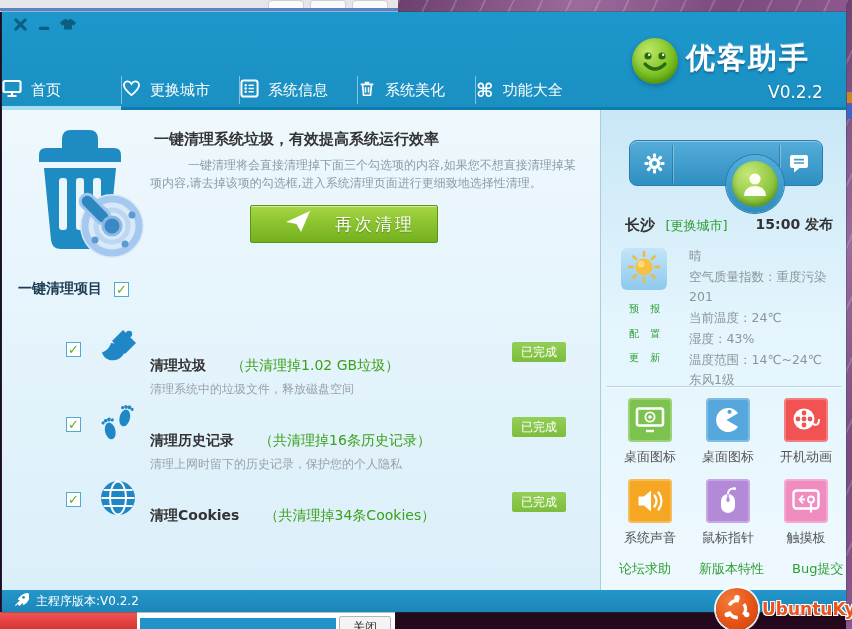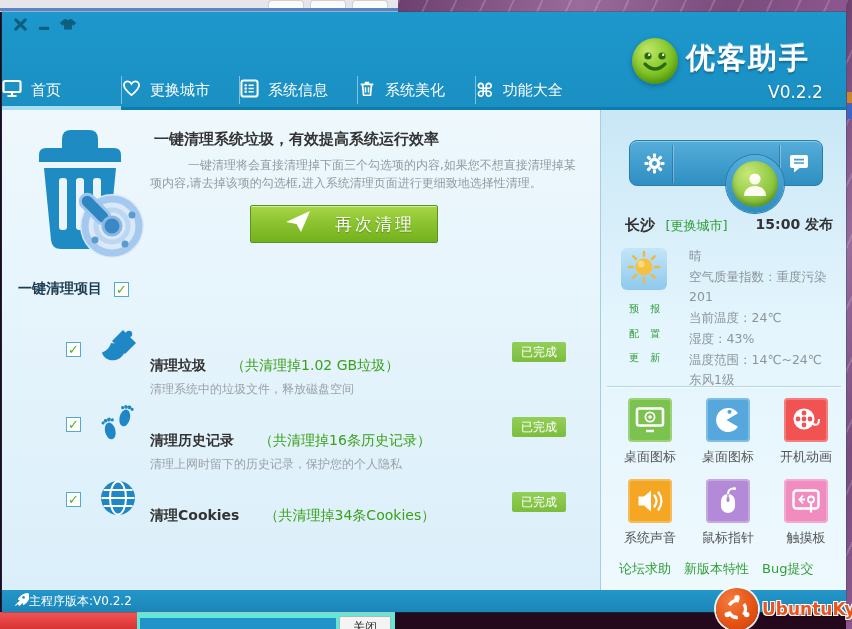--- a/index.html
+++ b/index.html
@@ -97,7 +97,7 @@
   .t-green{background:#7cc24e;} .t-blue{background:#56a7dc;} .t-red{background:#f05352;}
   .t-orange{background:#f5a623;} .t-purple{background:#b28ad8;} .t-pink{background:#f08cc0;}
   .tool-label{margin-top:6px;font-size:13px;color:#555;}
-  .help-links{position:absolute;left:18px;top:450px;width:220px;display:flex;gap:13px;}
+  .help-links{position:absolute;left:18px;top:450px;width:220px;display:flex;gap:28px;}
   .help-links span{font-size:13px;color:#2f9e33;cursor:pointer;white-space:nowrap;}
 
   

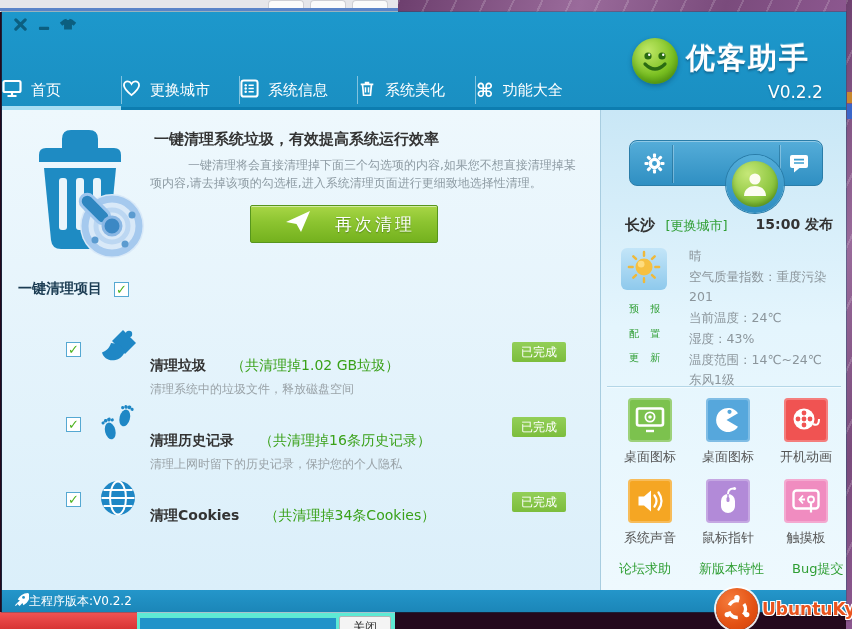--- a/index.html
+++ b/index.html
@@ -102,7 +102,7 @@
 
   
   .footer{position:absolute;left:0;bottom:0;width:100%;height:22px;background:linear-gradient(#2496ca,#1b86b8);
-    display:flex;align-items:center;padding-left:12px;color:#fff;font-size:12px;}
+    display:flex;align-items:center;gap:7px;padding-left:12px;color:#fff;font-size:12px;}
 
   
   .uk{position:absolute;left:716px;top:588px;z-index:5;display:flex;align-items:center;}

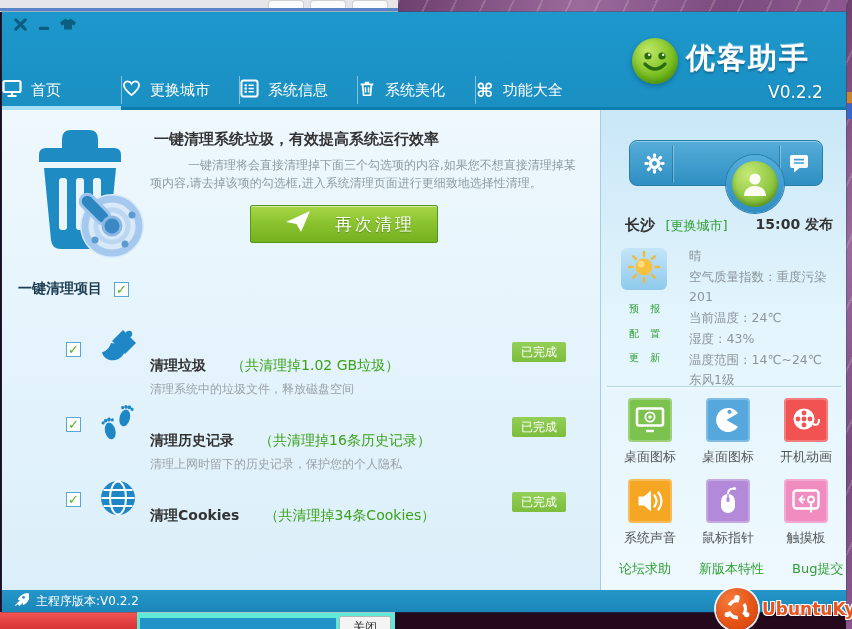--- a/index.html
+++ b/index.html
@@ -19,7 +19,7 @@
   .frag-blue{position:absolute;left:847px;top:104px;width:5px;height:15px;background:#3b66c9;}
 
   .bottom-red{position:absolute;left:0;top:612px;width:137px;height:17px;background:linear-gradient(#f25454,#d83434);}
-  .bottom-dialog{position:absolute;left:137px;top:612px;width:258px;height:17px;background:#5eead4;border-top:1px solid #fff;}
+  .bottom-dialog{position:absolute;left:137px;top:612px;width:258px;height:17px;background:#ffffff;border-top:1px solid #fff;}
   .progressbar{position:absolute;left:3px;top:5px;width:196px;height:12px;background:#2193c9;}
   .close-btn{position:absolute;left:202px;top:3px;width:52px;height:22px;background:#f4f4f4;border:1px solid #b5b5b5;border-radius:2px;font-size:12px;color:#333;text-align:center;line-height:20px;}
 

